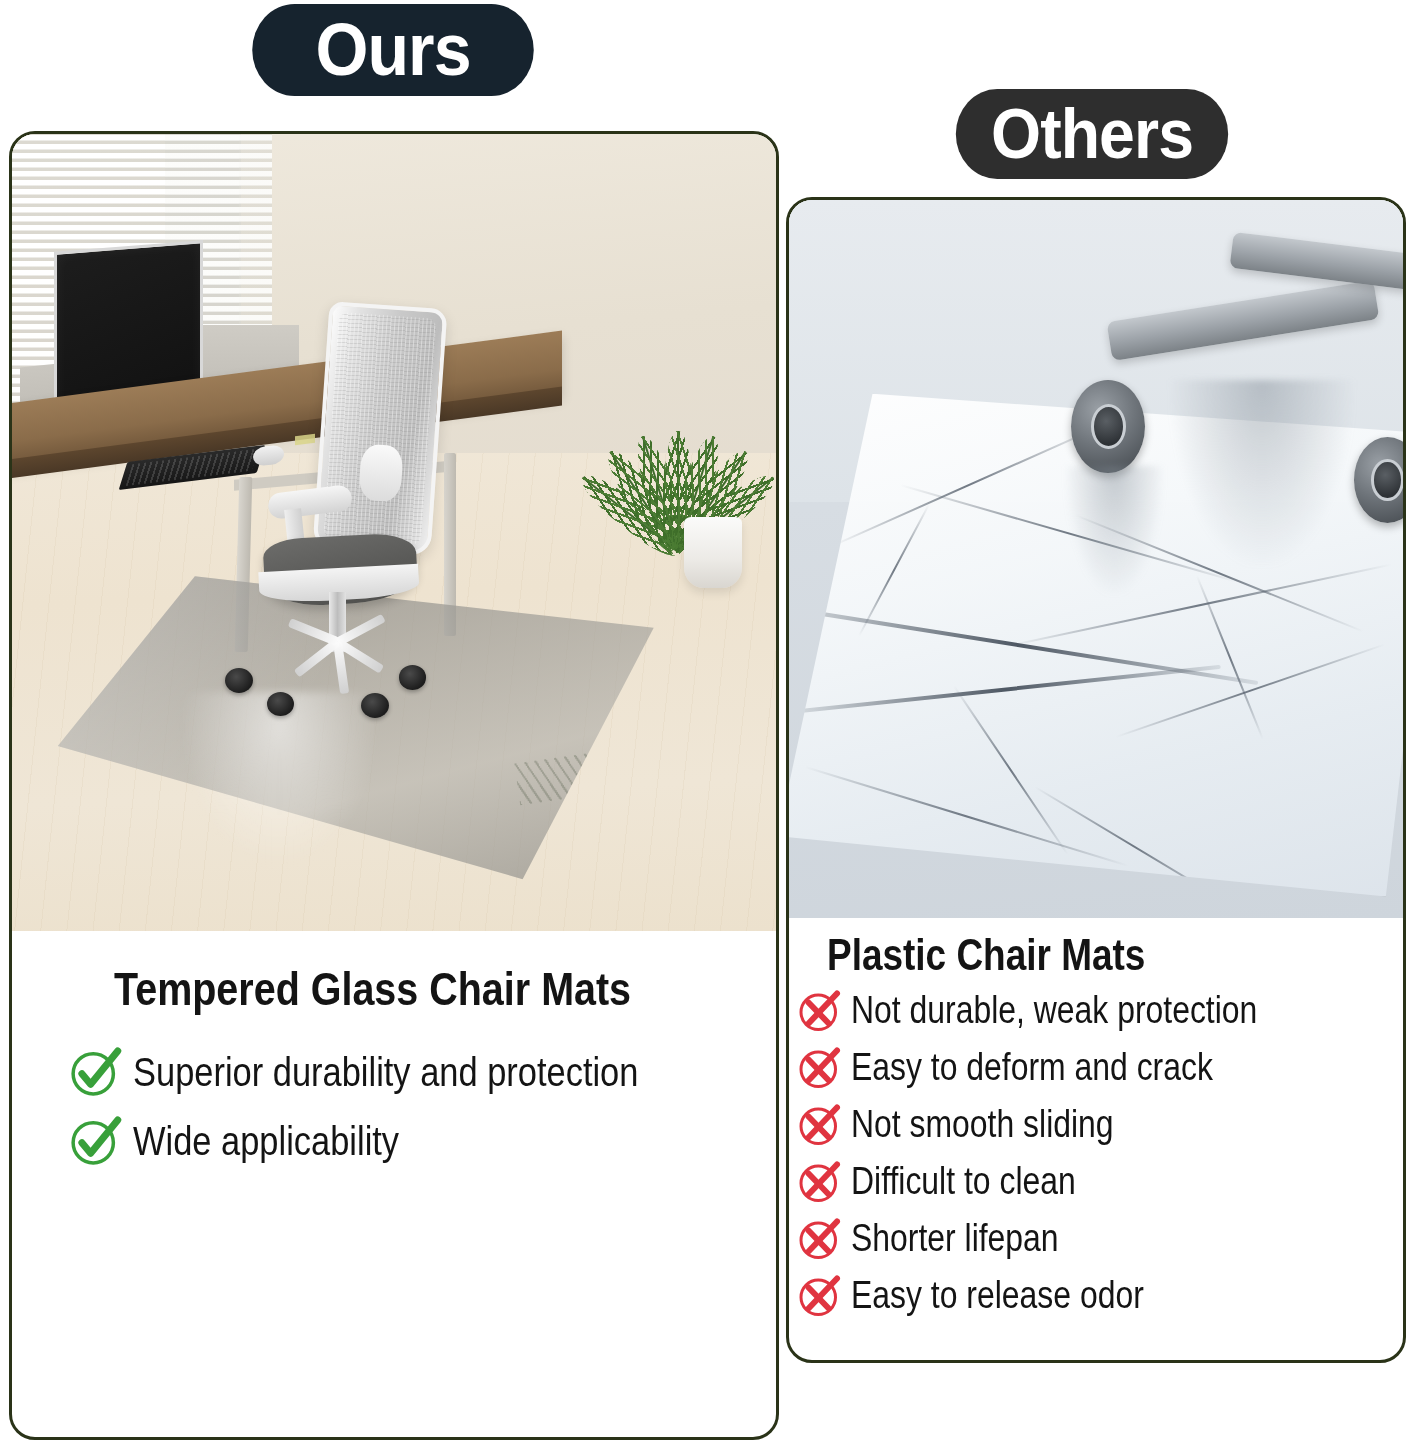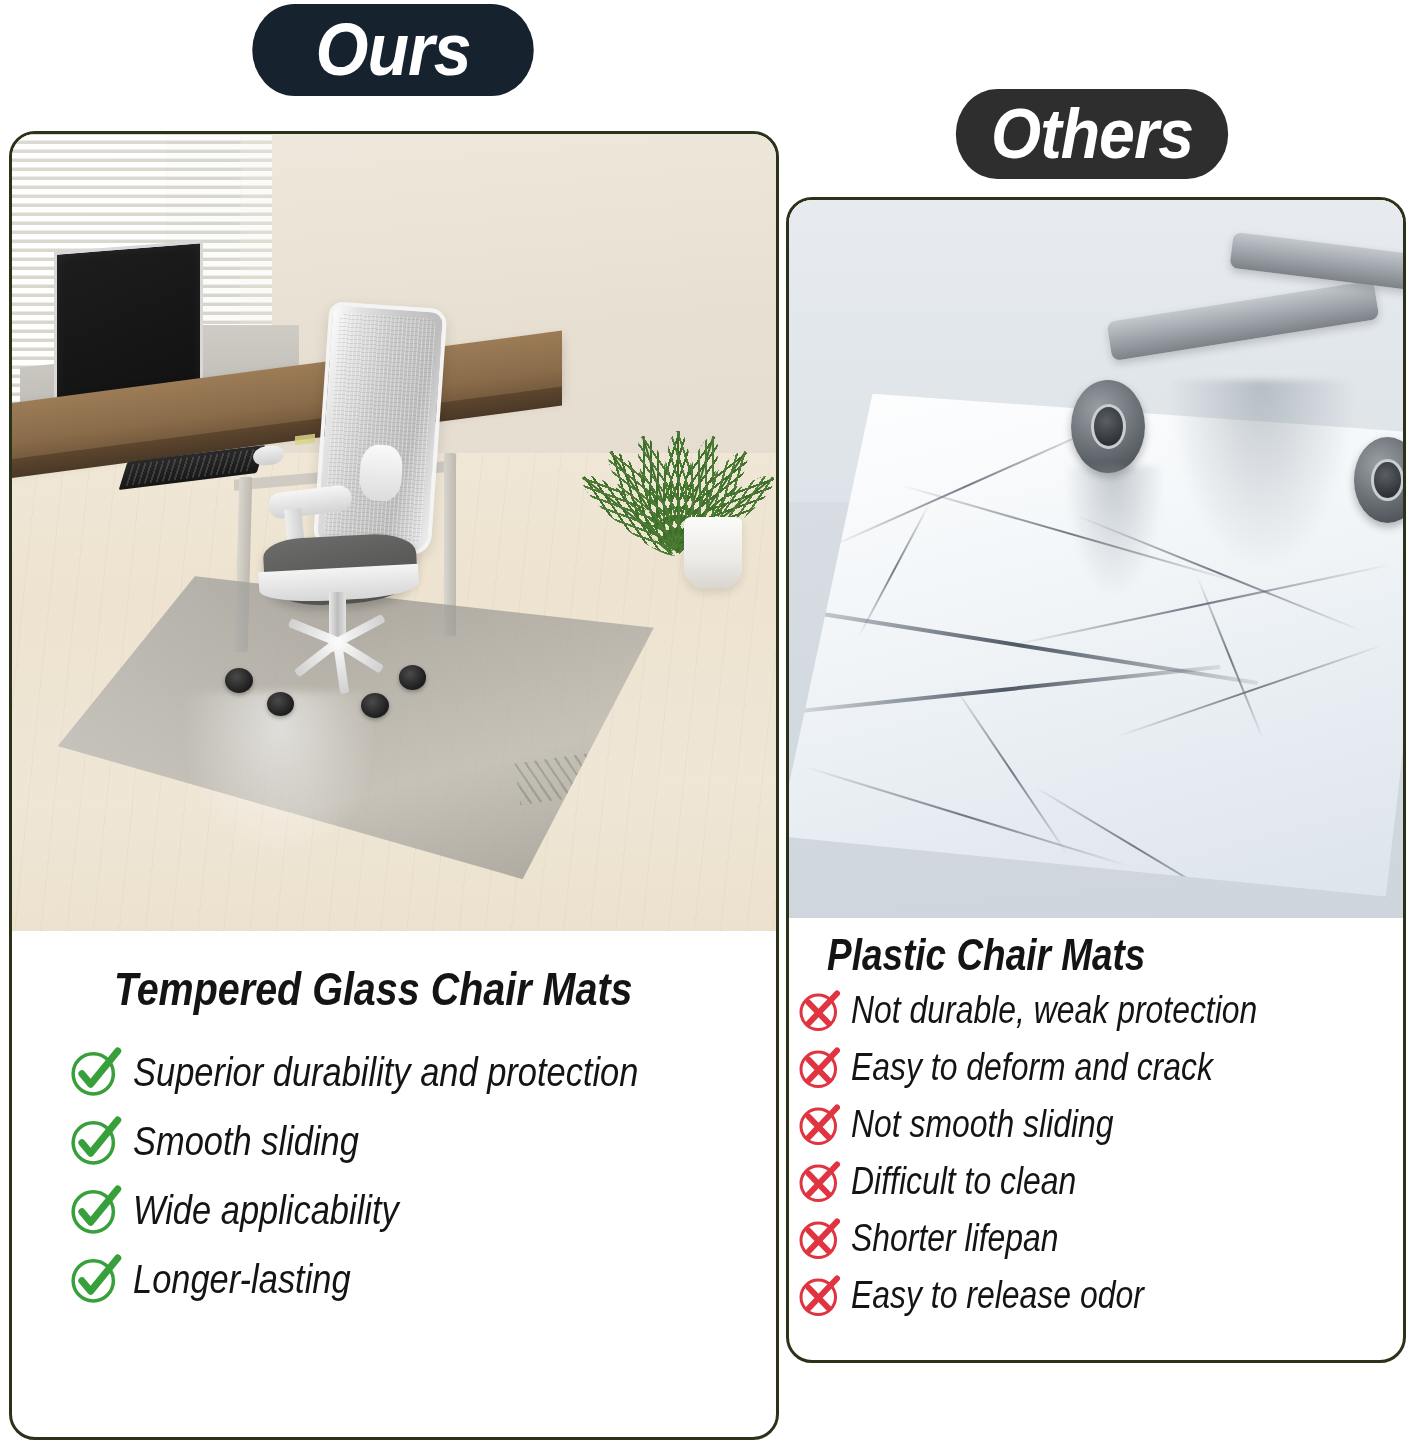--- a/index.html
+++ b/index.html
@@ -10,7 +10,7 @@
     position:relative;
     overflow:hidden;
   }
-  .stage { position:absolute; inset:0;font-style:italic; }
+  .stage { position:absolute; inset:0; }
 
   
   .badge{

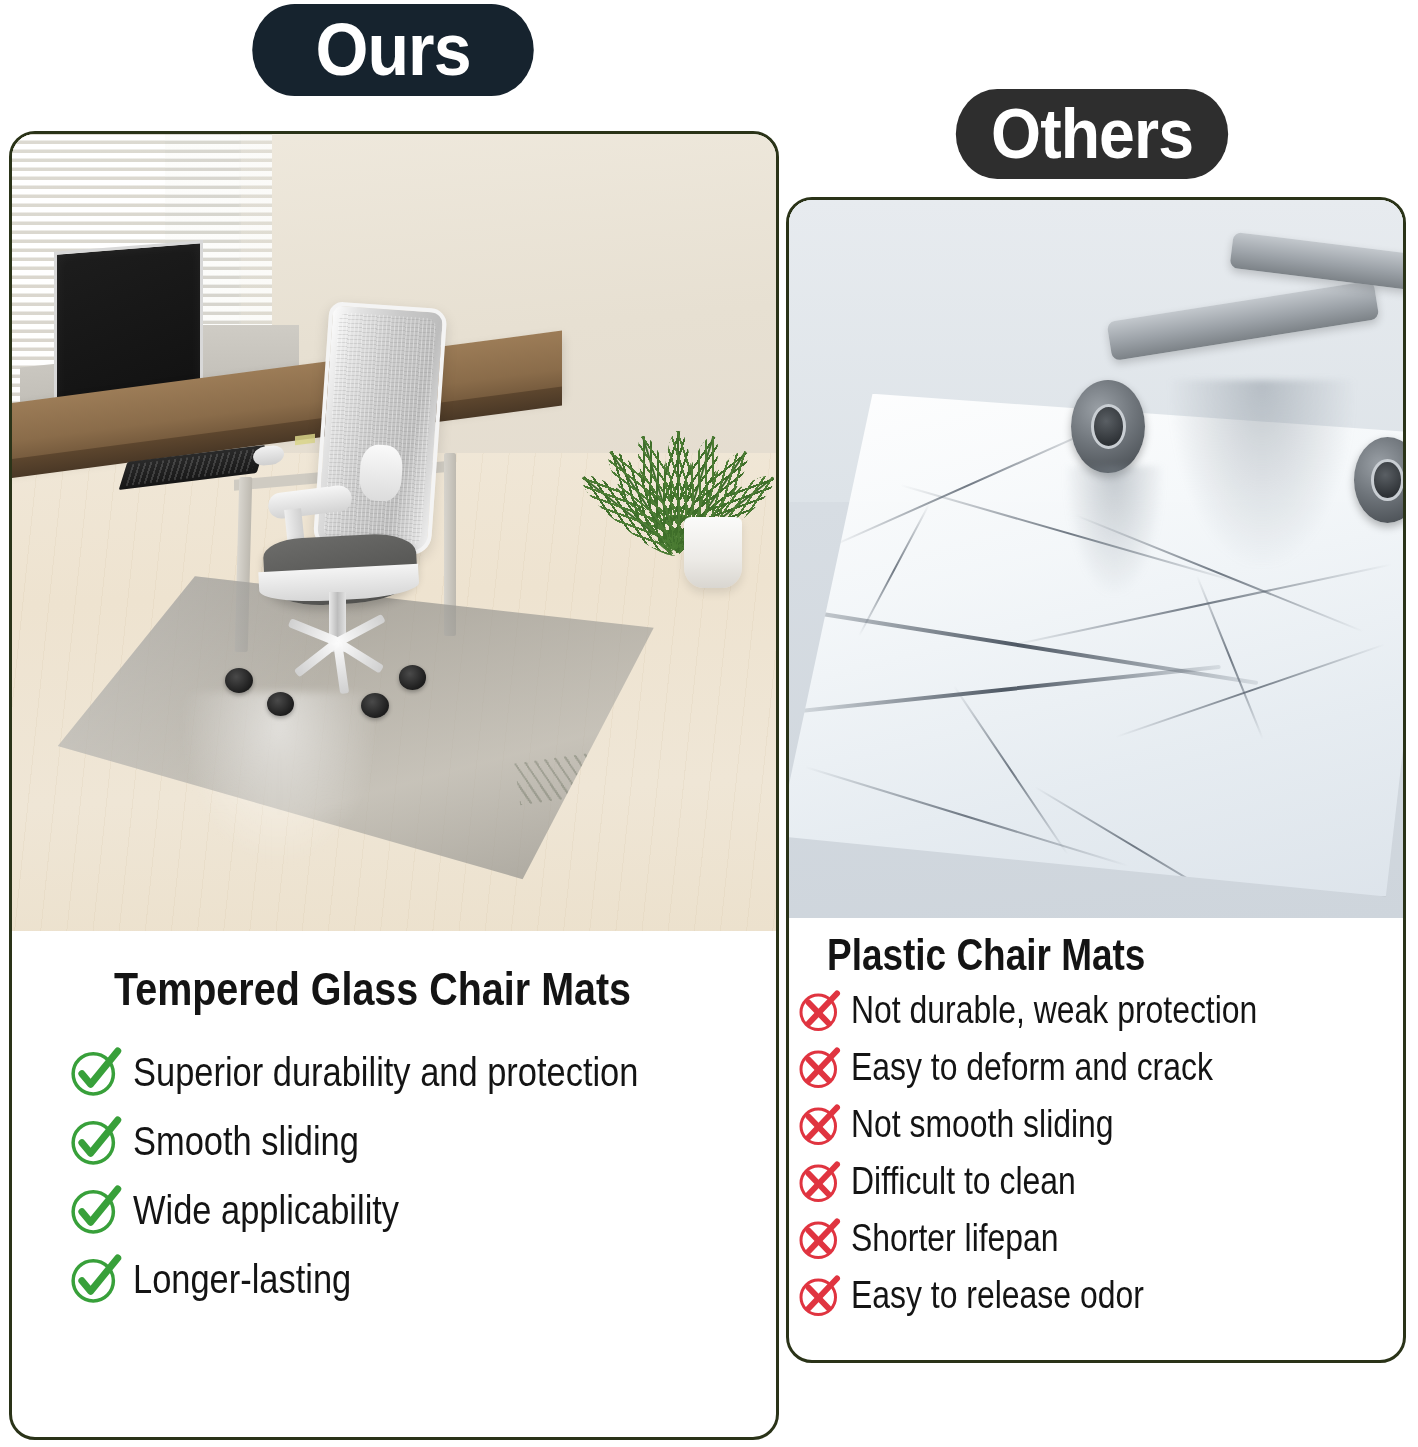--- a/index.html
+++ b/index.html
@@ -427,13 +427,6 @@
             <circle cx="30" cy="34" r="23" fill="none" stroke="#38a03a" stroke-width="4"></circle>
             <path d="M17 34 L27 46 L58 8" fill="none" stroke="#38a03a" stroke-width="8" stroke-linecap="round" stroke-linejoin="round"></path>
           </svg>
-          <span class="label">Smooth sliding</span>
-        </li>
-        <li class="item item-left">
-          <svg class="ic ic-check" viewBox="0 0 64 64">
-            <circle cx="30" cy="34" r="23" fill="none" stroke="#38a03a" stroke-width="4"></circle>
-            <path d="M17 34 L27 46 L58 8" fill="none" stroke="#38a03a" stroke-width="8" stroke-linecap="round" stroke-linejoin="round"></path>
-          </svg>
           <span class="label">Wide applicability</span>
         </li>
         <li class="item item-left">

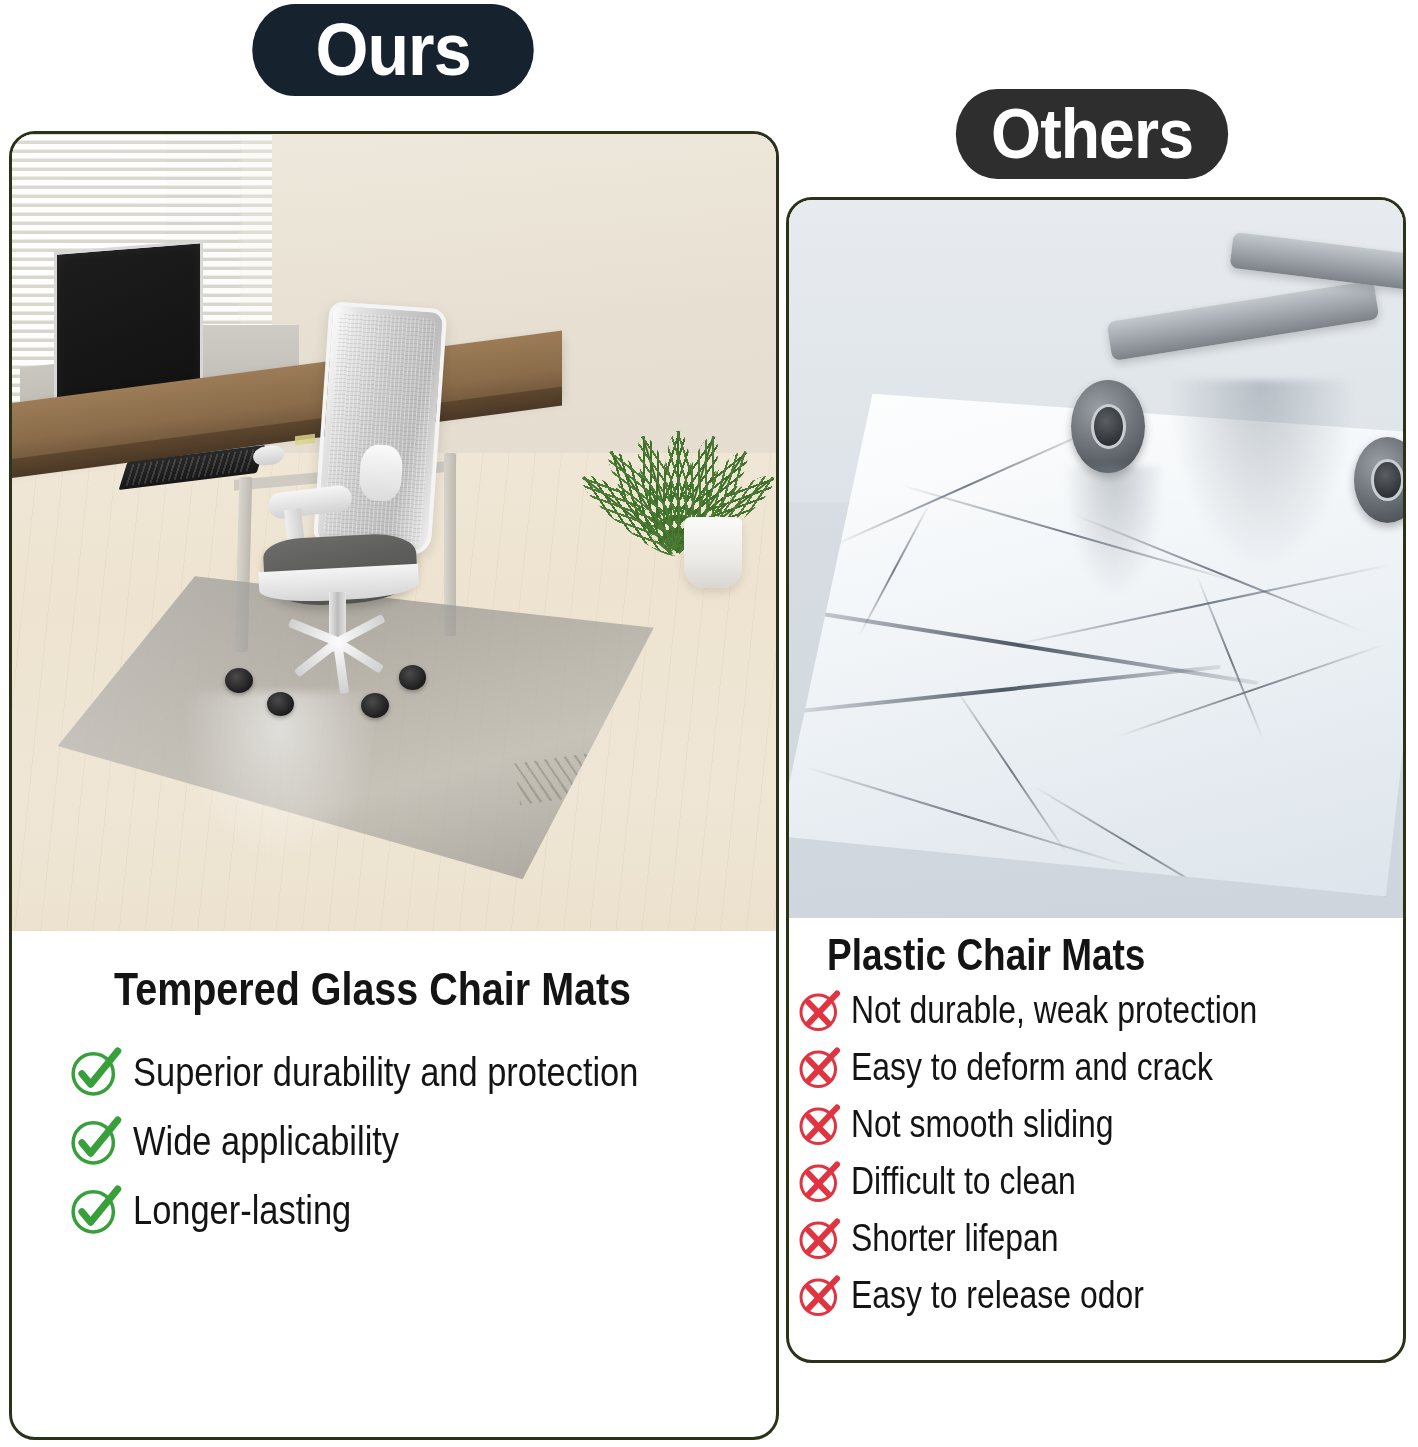--- a/index.html
+++ b/index.html
@@ -429,13 +429,6 @@
           </svg>
           <span class="label">Wide applicability</span>
         </li>
-        <li class="item item-left">
-          <svg class="ic ic-check" viewBox="0 0 64 64">
-            <circle cx="30" cy="34" r="23" fill="none" stroke="#38a03a" stroke-width="4"></circle>
-            <path d="M17 34 L27 46 L58 8" fill="none" stroke="#38a03a" stroke-width="8" stroke-linecap="round" stroke-linejoin="round"></path>
-          </svg>
-          <span class="label">Longer-lasting</span>
-        </li>
       </ul>
     </div>
   </div>

